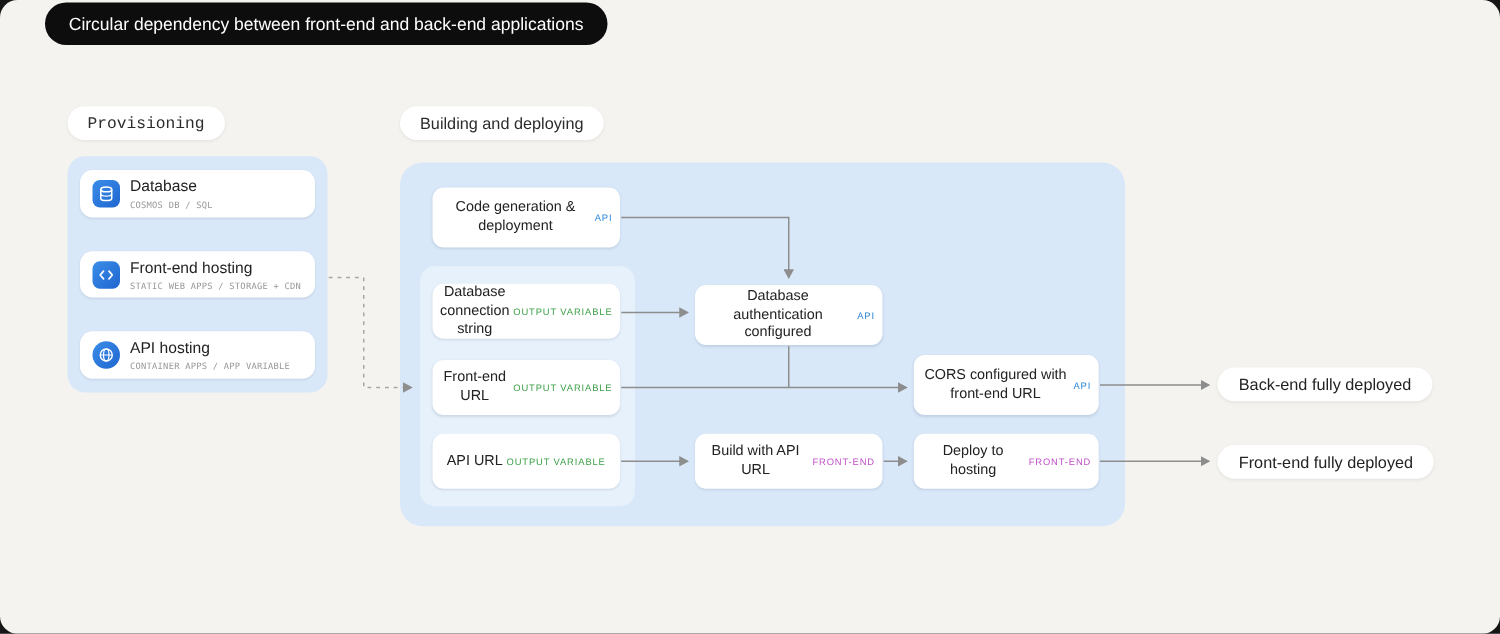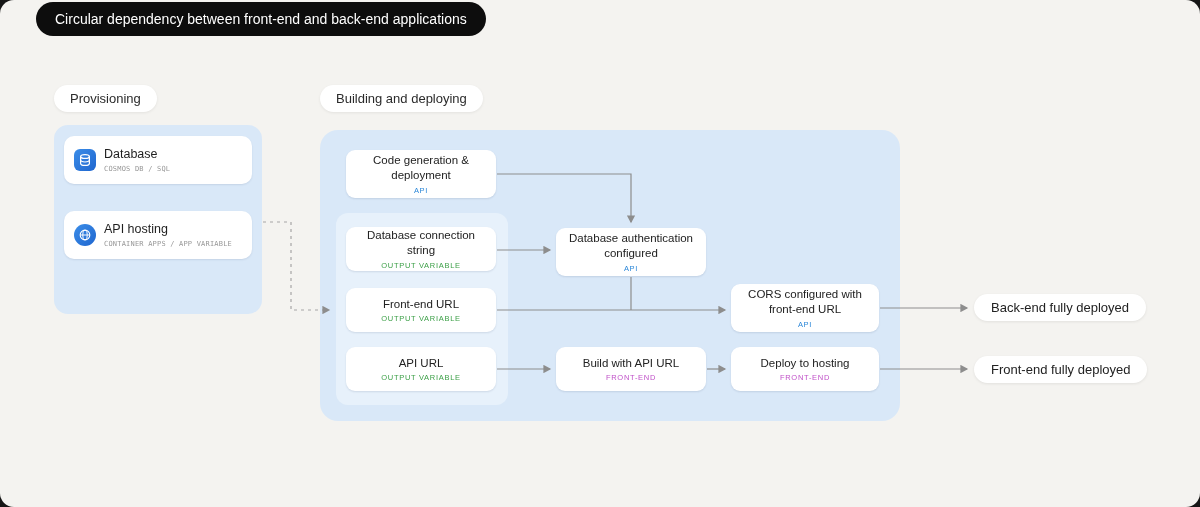--- a/index.html
+++ b/index.html
@@ -30,7 +30,7 @@
     box-shadow:0 1px 3px rgba(0,0,0,.07);
     white-space:nowrap;
   }
-  #prov-pill { left:54px; top:85px; }
+  #prov-pill { left:54px; top:85px;font-family:Liberation Mono, monospace; }
   #build-pill { left:320px; top:85px; }
 
   #prov-box {

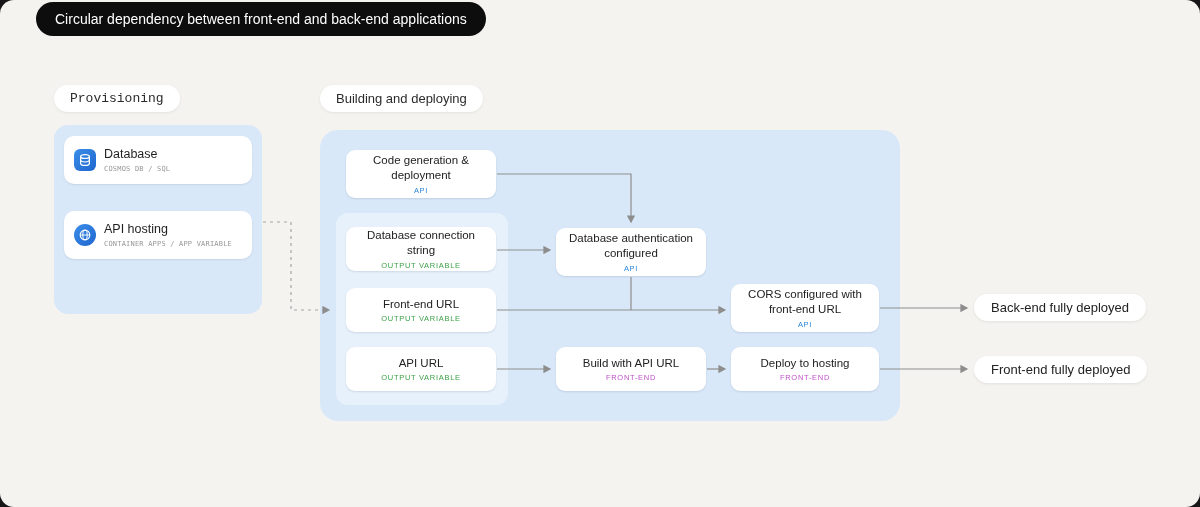--- a/index.html
+++ b/index.html
@@ -76,7 +76,7 @@
     position:absolute;
     background:#fff; border-radius:9px;
     box-shadow:0 1px 2px rgba(20,40,80,.12);
-    display:flex; flex-direction:column;
+    display:flex; flex-direction:row;
     align-items:center; justify-content:center;
     text-align:center; gap:3px; padding:16px 6px;
   }

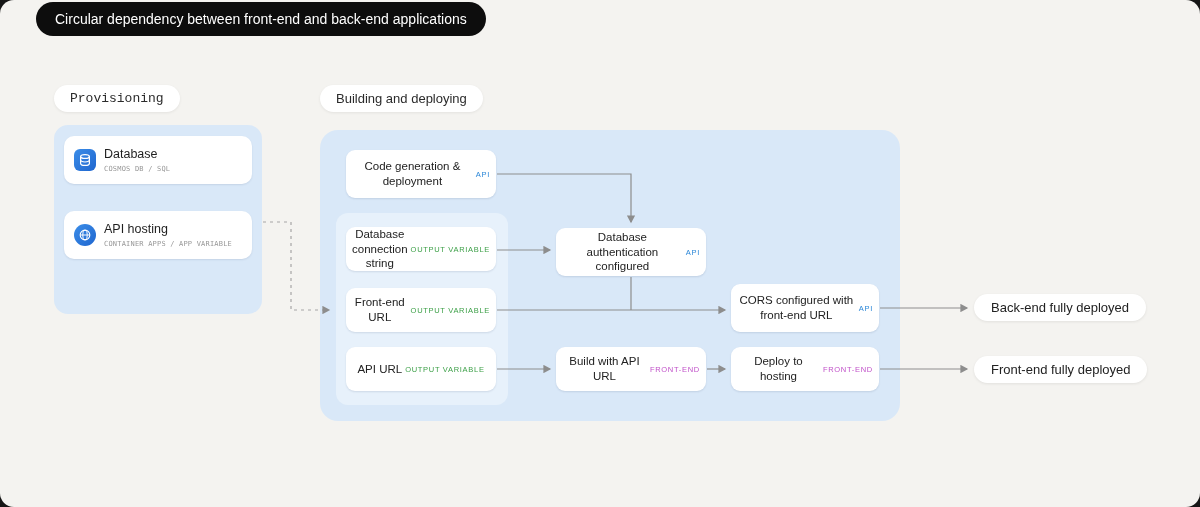--- a/index.html
+++ b/index.html
@@ -139,6 +139,17 @@
       </span>
     </div>
 
+    <div class="prov-card">
+      <span class="icon-sq">
+        <svg width="14" height="14" viewBox="0 0 16 16">
+          <path d="M5.5 4.5 2.5 8l3 3.5M10.5 4.5l3 3.5-3 3.5" fill="none" stroke="#fff" stroke-width="1.6" stroke-linecap="round" stroke-linejoin="round"></path>
+        </svg>
+      </span>
+      <span class="prov-text">
+        <span class="prov-title">Front-end hosting</span>
+        <span class="prov-sub">STATIC WEB APPS / STORAGE + CDN</span>
+      </span>
+    </div>
 
     <div class="prov-card">
       <span class="icon-sq round">

